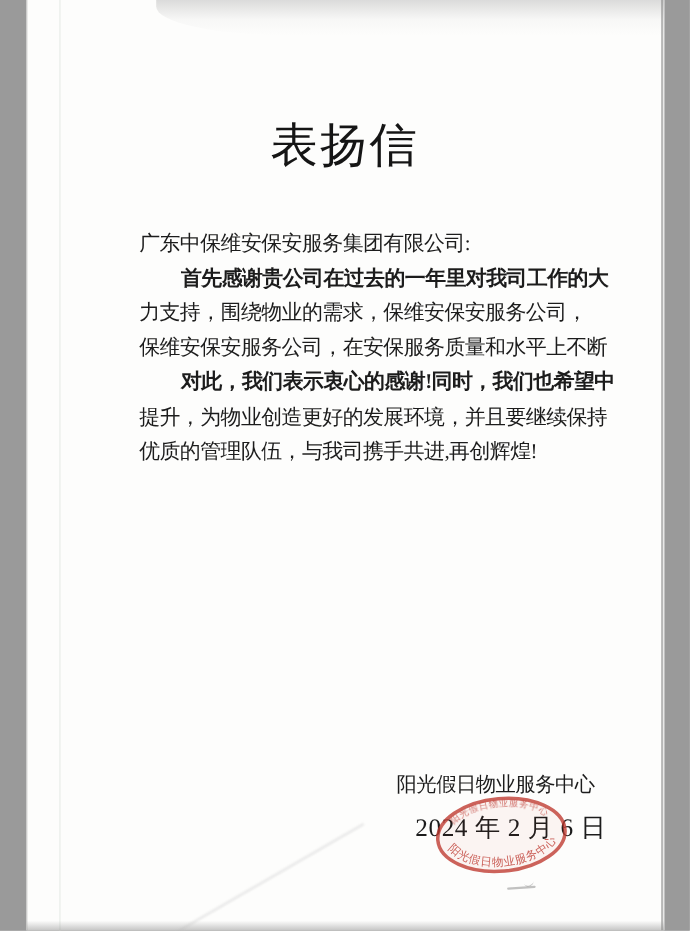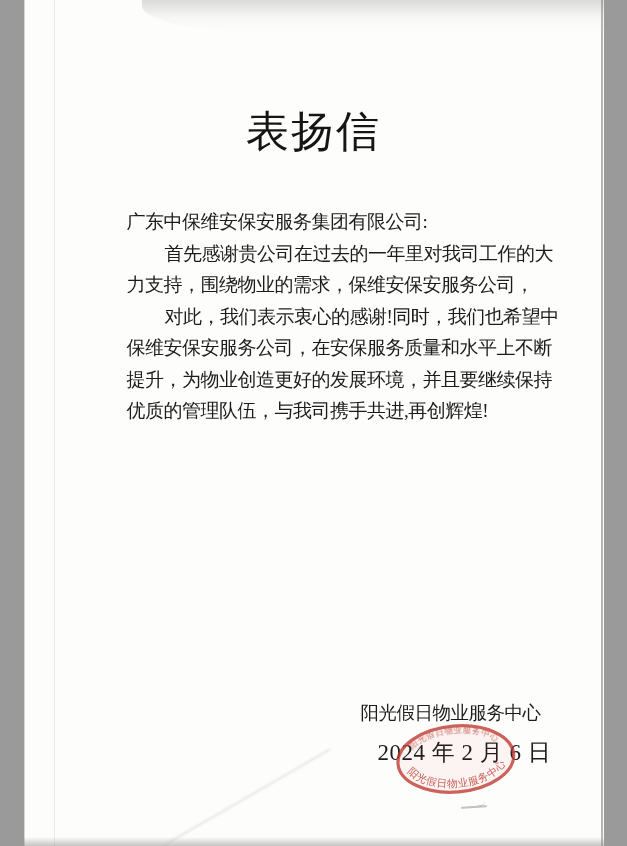--- a/index.html
+++ b/index.html
@@ -39,7 +39,7 @@
     font-size:19px;line-height:31.5px;letter-spacing:-0.5px;color:#1c1c1c;margin-top:12px;
   }
   .line{white-space:nowrap;height:31.5px;}
-  .indent{text-indent:38px;}
+  .indent{text-indent:38px;font-weight:bold;}
   .signature{
     position:absolute;left:337px;top:700px;
     font-size:18.5px;letter-spacing:-0.5px;color:#1c1c1c;white-space:nowrap;

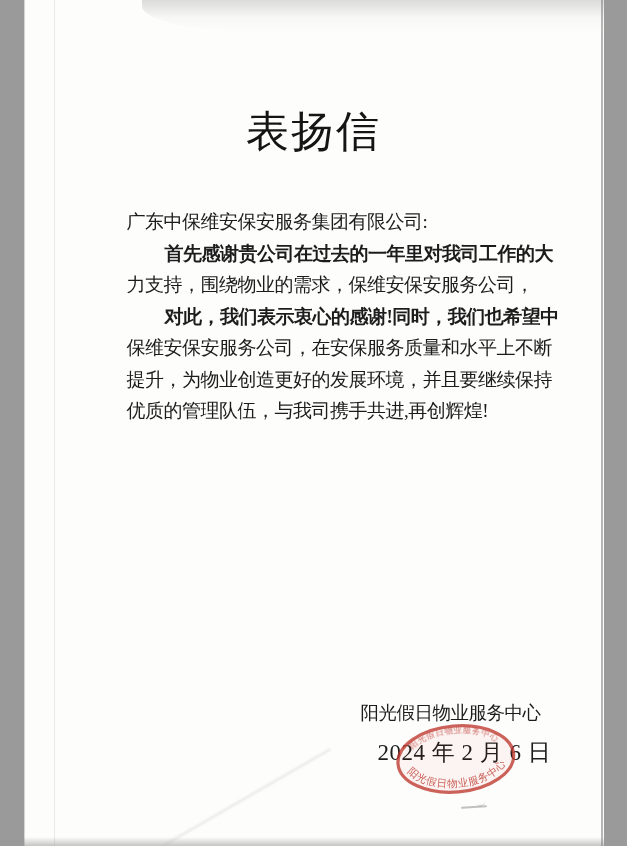--- a/index.html
+++ b/index.html
@@ -75,8 +75,8 @@
     <div class="line">广东中保维安保安服务集团有限公司:</div>
     <div class="line indent">首先感谢贵公司在过去的一年里对我司工作的大</div>
     <div class="line">力支持，围绕物业的需求，保维安保安服务公司，</div>
+    <div class="line">保维安保安服务公司，在安保服务质量和水平上不断</div>
     <div class="line indent">对此，我们表示衷心的感谢!同时，我们也希望中</div>
-    <div class="line">保维安保安服务公司，在安保服务质量和水平上不断</div>
     <div class="line">提升，为物业创造更好的发展环境，并且要继续保持</div>
     <div class="line">优质的管理队伍，与我司携手共进,再创辉煌!</div>
   </div>

